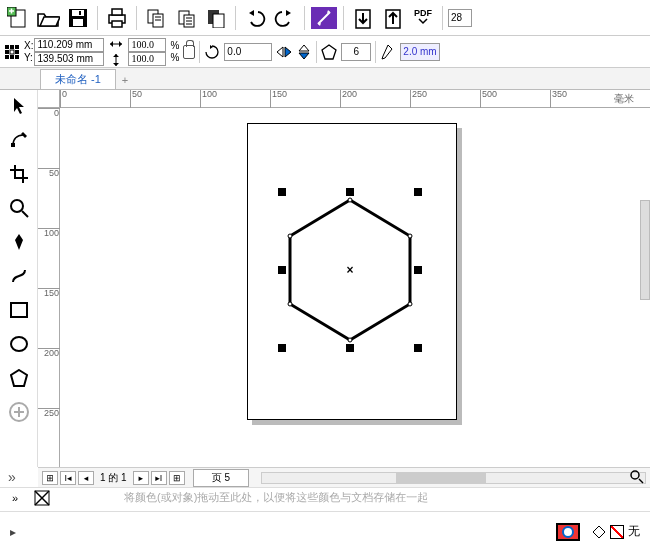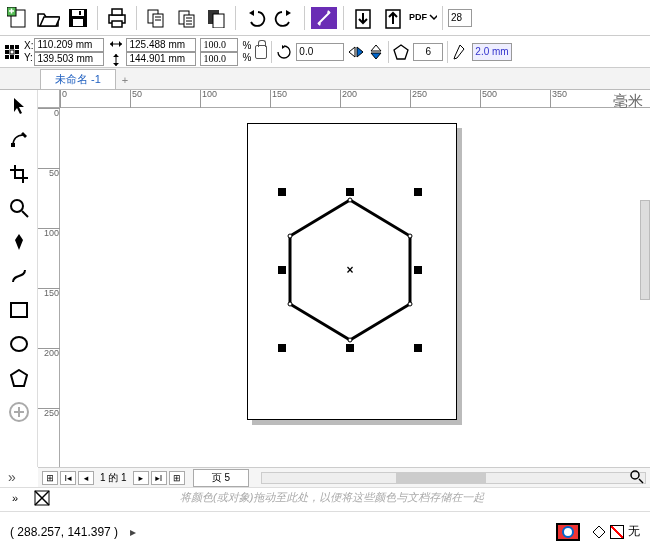--- a/index.html
+++ b/index.html
@@ -8,7 +8,7 @@
   .toolbar1 .tbtn { width: 28px; height: 28px; display: flex; align-items: center; justify-content: center; cursor: pointer; }
   .toolbar1 .sep { width: 1px; height: 24px; background: #ccc; margin: 0 3px; }
   .purple-btn { background: #6a2db5; width: 26px; height: 22px; display: flex; align-items: center; justify-content: center; }
-  .pdf-btn { display:flex; align-items:center; font-size:9px; font-weight:bold; line-height:9px; }
+  .pdf-btn { display:flex; flex-direction:column; align-items:center; font-size:9px; font-weight:bold; line-height:9px; }
   .toolbar2 { height: 32px; display: flex; align-items: center; padding: 0 4px; border-bottom: 1px solid #ccc; gap: 4px; font-size: 11px; }
   .coord-box { display: flex; align-items: center; gap: 1px; }
   .xy-labels { display:flex; flex-direction:column; font-size:10px; line-height:12px; }

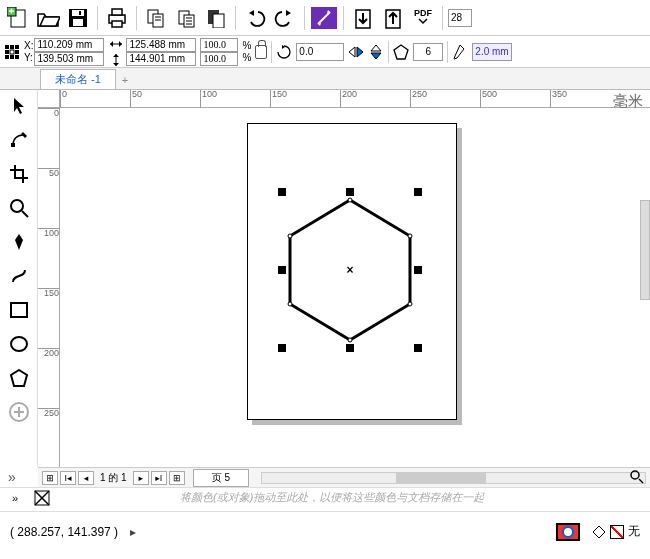--- a/index.html
+++ b/index.html
@@ -206,10 +206,6 @@
           </svg>
         </span>
     </div>
-    <div class="dim-vals xy-vals">
-      <input value="125.488 mm" style="">
-      <input value="144.901 mm" style="">
-    </div>
   </div>
   <div class="pct xy-vals">
     <input value="100.0" style="">

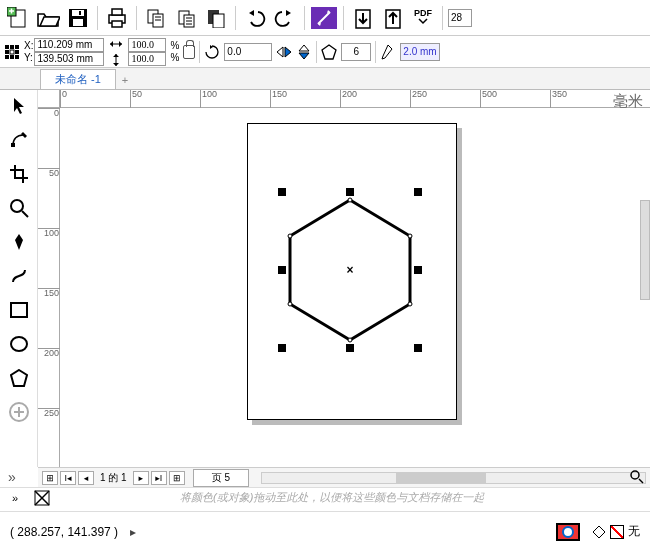--- a/index.html
+++ b/index.html
@@ -29,7 +29,7 @@
   .canvas-wrap { flex:1; position:relative; background:#fff; overflow:hidden; }
   .ruler-h { position:absolute; top:0; left:22px; right:0; height:18px; background:#fff; border-bottom:1px solid #aaa; display:flex; font-size:9px; color:#666; }
   .ruler-h .tick { position:absolute; top:0; height:18px; border-left:1px solid #999; padding-left:1px; line-height:8px; }
-  .ruler-h .unit { position:absolute; right:7px; top:2px; font-size:15px;text-align:right; }
+  .ruler-h .unit { position:absolute; right:16px; top:2px; font-size:10px;text-align:right; }
   .ruler-v { position:absolute; top:18px; left:0; width:22px; bottom:0; background:#fff; border-right:1px solid #aaa; }
   .ruler-v .tick { position:absolute; left:0; width:22px; border-top:1px solid #999; font-size:9px; color:#666; text-align:right; padding-right:1px; line-height:9px; }
   .ruler-corner { position:absolute; top:0; left:0; width:22px; height:18px; background:#fff; border-right:1px solid #aaa; border-bottom:1px solid #aaa; }

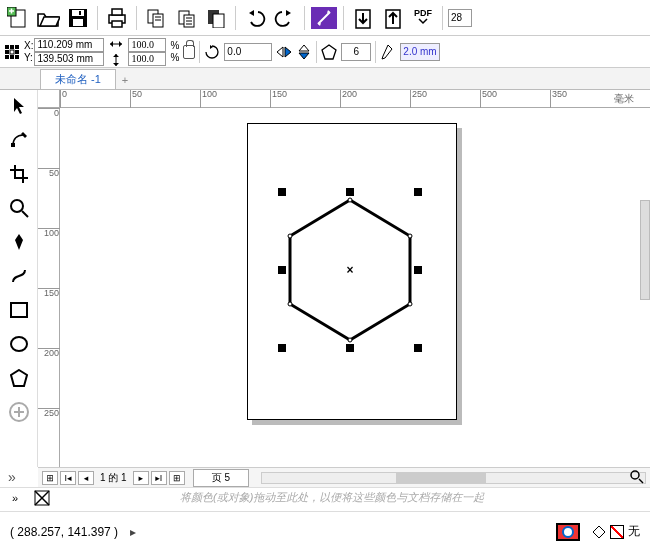--- a/index.html
+++ b/index.html
@@ -47,7 +47,7 @@
   .scroller .thumb { position:absolute; left:35%; top:0; height:10px; width:90px; background:#ccc;}
   .hint-row { position:absolute; left:0; right:0; bottom:52px; height:20px; display:flex; align-items:center; padding-left:6px; gap:10px; border-top:1px solid #ddd; background:#fff;}
   .hint-row .chev { width:18px;height:14px; display:flex; align-items:center; justify-content:center;}
-  .hint-text { color:#aaa; font-style:italic; font-size:11px; margin-left:120px;}
+  .hint-text { color:#aaa; font-size:11px; margin-left:64px;}
   .status-bar { position:absolute; left:0; right:0; bottom:8px; height:40px; display:flex; align-items:center; padding:0 10px; gap:12px; font-size:12px; border-top:1px solid #ddd;}
   .status-bar .caret { color:#444; }
   .camera-icon { width:24px; height:18px; background:#e33; border:2px solid #000; position:relative; display:flex; align-items:center; justify-content:center;}

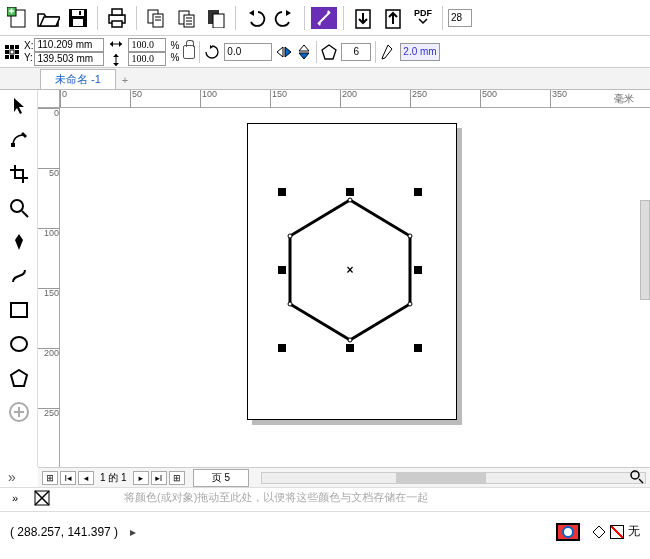--- a/index.html
+++ b/index.html
@@ -405,7 +405,6 @@
 </div>
 
 <div class="status-bar">
-  <span>( 288.257, 141.397 )</span>
   <span class="caret">▸</span>
   <span style="flex:1"></span>
   <div class="camera-icon"></div>

